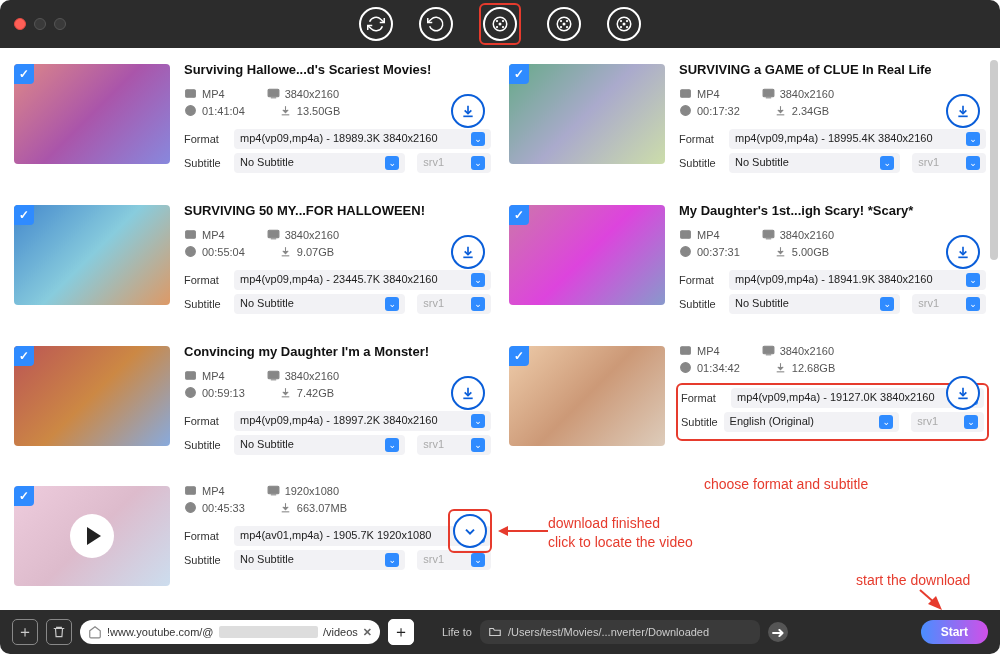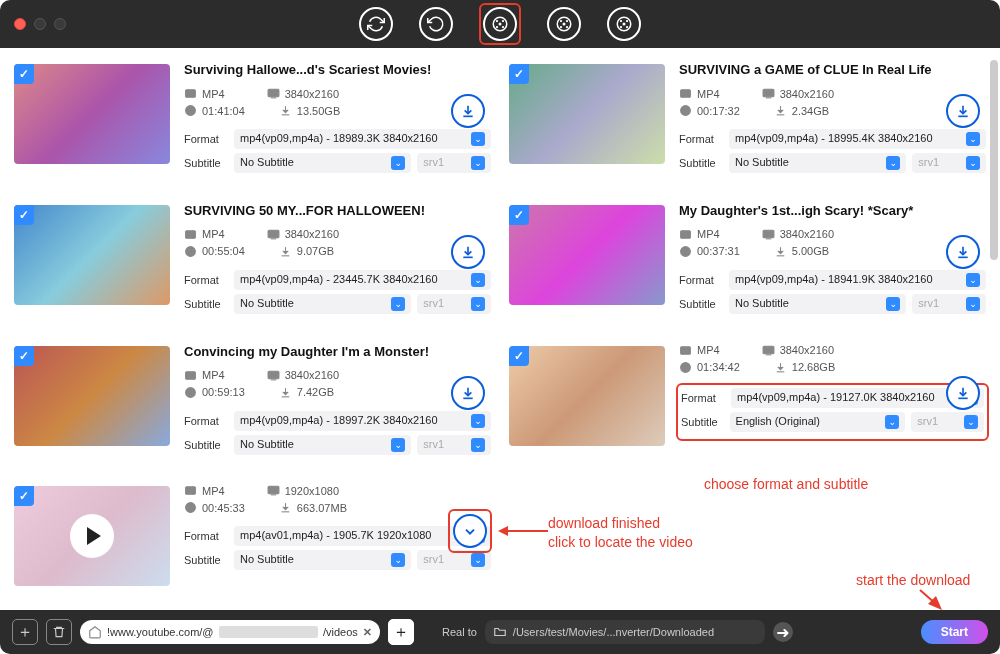--- a/index.html
+++ b/index.html
@@ -24,7 +24,7 @@
 .meta{flex:1;min-width:0;position:relative}
 .title{font-size:13px;font-weight:700;color:#111;margin-bottom:10px;white-space:nowrap;overflow:hidden;text-overflow:ellipsis;padding-right:50px}
 .row1{display:flex;gap:42px;font-size:11px;color:#555;margin-bottom:4px}
-.row1 span,.row2 span{display:flex;align-items:center;gap:5px}
+.row1 span,.row2 span{display:flex;align-items:flex-end;gap:5px}
 .row2{display:flex;gap:34px;font-size:11px;color:#555;margin-bottom:12px}
 .mi{width:13px;height:13px;opacity:.7;fill:currentColor;stroke:currentColor}
 .selrow{display:flex;align-items:center;font-size:11px;color:#333;margin-bottom:4px}

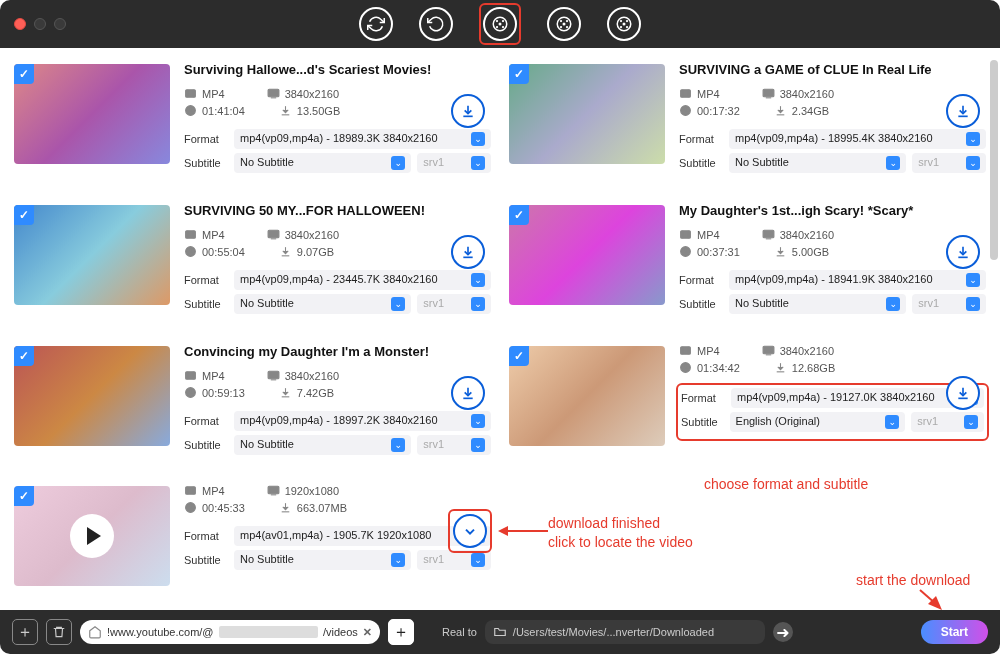--- a/index.html
+++ b/index.html
@@ -31,7 +31,7 @@
 .selrow .lab{width:50px}
 .selbox{flex:1;background:#f2f2f5;border-radius:4px;padding:3px 6px;font-size:11px;color:#222;display:flex;align-items:flex-start;justify-content:space-between;height:20px}
 .selbox.half{flex:0 0 58%}
-.selbox.srv{flex:0 0 24%;margin-left:6px;color:#aaa}
+.selbox.srv{flex:0 0 24%;margin-left:12px;color:#aaa}
 .selarr{width:14px;height:14px;background:#2f8bff;border-radius:3px;color:#fff;display:flex;align-items:center;justify-content:center;font-size:9px}
 .dlbtn{position:absolute;right:6px;top:32px;width:34px;height:34px;border:2.5px solid #0a5ed9;border-radius:50%;display:flex;align-items:center;justify-content:center;cursor:pointer;background:#fff}
 .dlbtn svg{width:16px;height:16px}

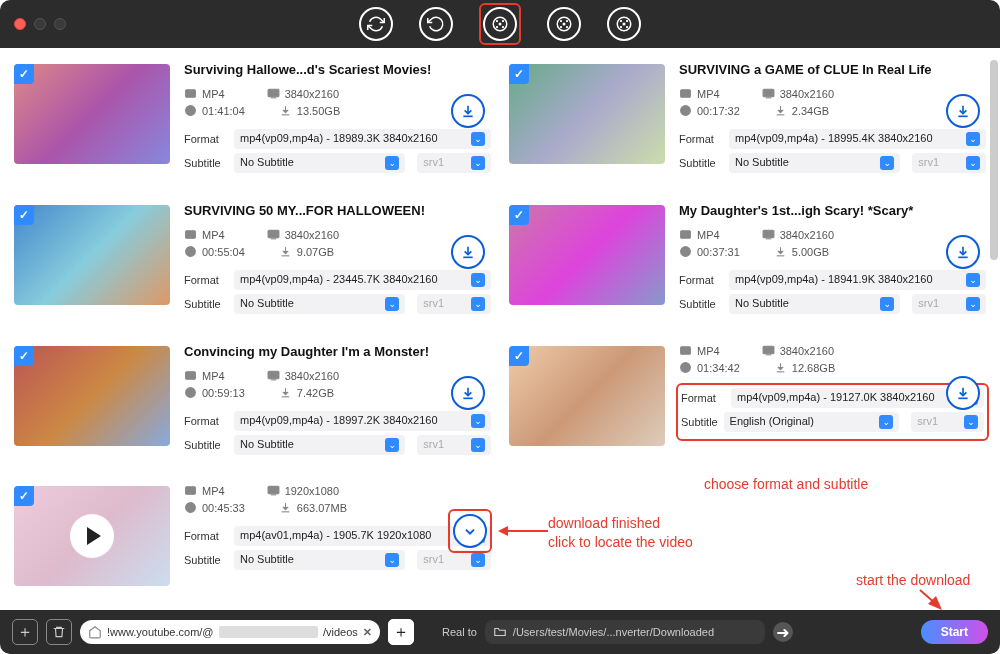--- a/index.html
+++ b/index.html
@@ -533,7 +533,7 @@
     <span class="clearx">✕</span>
   </div>
   <div class="sqbtn" style="background:#fff;color:#222;border-color:#fff">＋</div>
-  <span class="saveto">Real to</span>
+  <span class="saveto">Life to</span>
   <div class="pathbox">
     <svg width="14" height="14" viewBox="0 0 24 24" fill="none" stroke="currentColor" stroke-width="2">
         <path d="M3 6h6l2 3h10v9H3z"></path>

